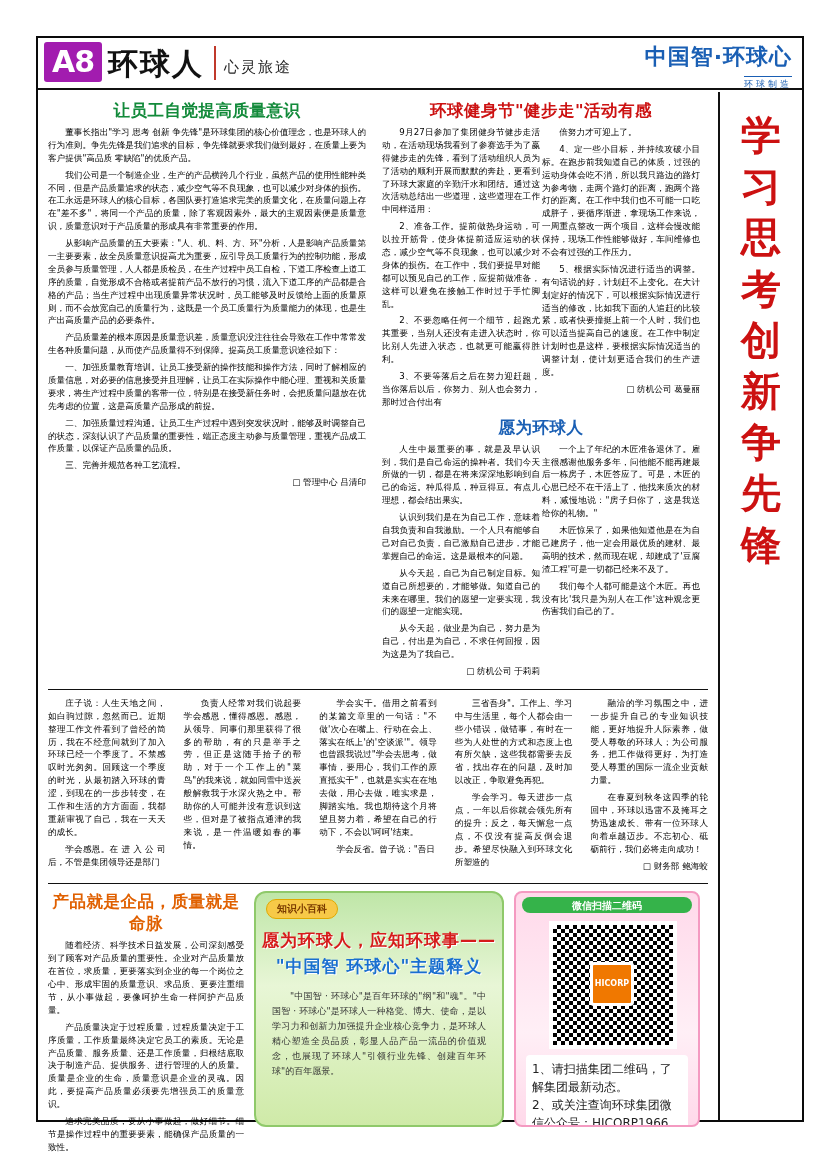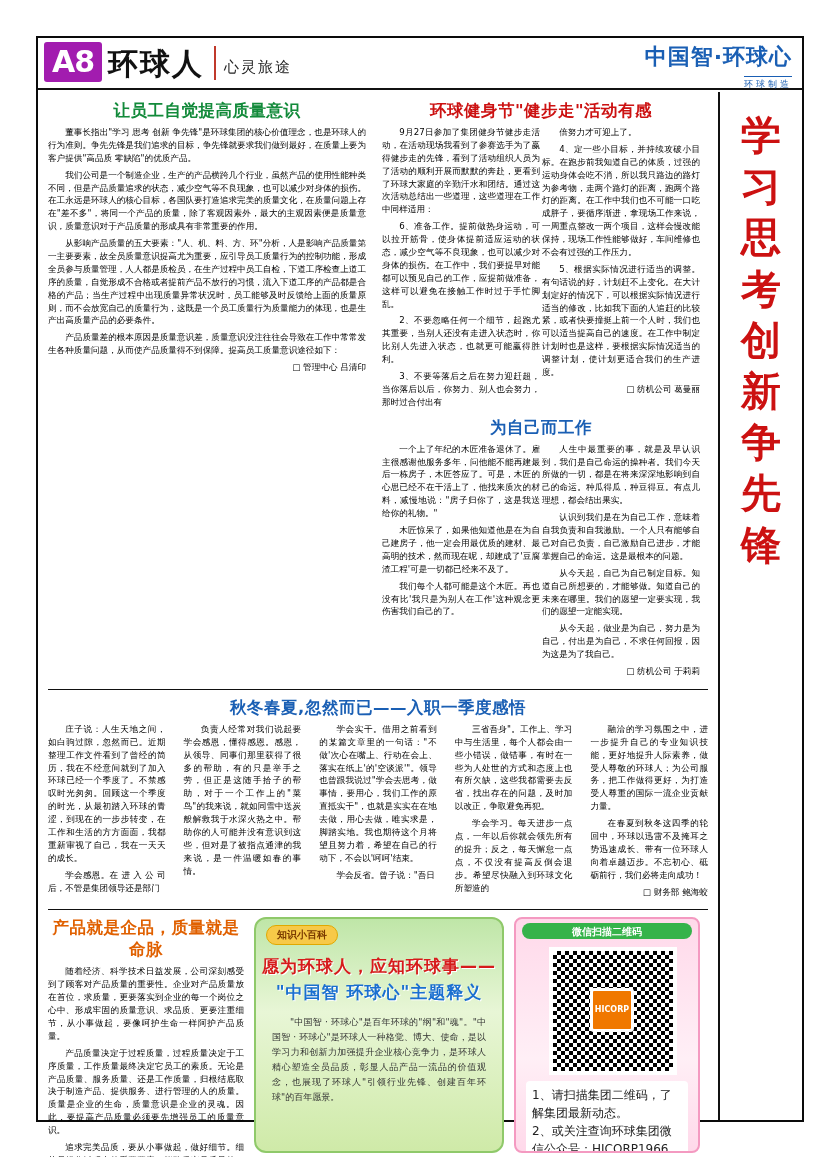--- a/index.html
+++ b/index.html
@@ -213,7 +213,7 @@
         <div class="cols2">
           <div class="col">
             <p class="t">9月27日参加了集团健身节健步走活动，在活动现场我看到了参赛选手为了赢得健步走的先锋，看到了活动组织人员为了活动的顺利开展而默默的奔赴，更看到了环球大家庭的辛勤汗水和团结。通过这次活动总结出一些道理，这些道理在工作中同样适用：</p>
-            <p class="t">6、准备工作。提前做热身运动，可以拉开筋骨，使身体提前适应运动的状态，减少空气等不良现象，也可以减少对身体的损伤。在工作中，我们要提早对能都可以预见自己的工作，应提前做准备，这样可以避免在接触工作时过于手忙脚乱。</p>
+            <p class="t">2、准备工作。提前做热身运动，可以拉开筋骨，使身体提前适应运动的状态，减少空气等不良现象，也可以减少对身体的损伤。在工作中，我们要提早对能都可以预见自己的工作，应提前做准备，这样可以避免在接触工作时过于手忙脚乱。</p>
             <p class="t">2、不要忽略任何一个细节，起跑尤其重要，当别人还没有走进入状态时，你比别人先进入状态，也就更可能赢得胜利。</p>
             <p class="t">3、不要等落后之后在努力迎赶超，当你落后以后，你努力、别人也会努力，那时过合付出有</p>
           </div>

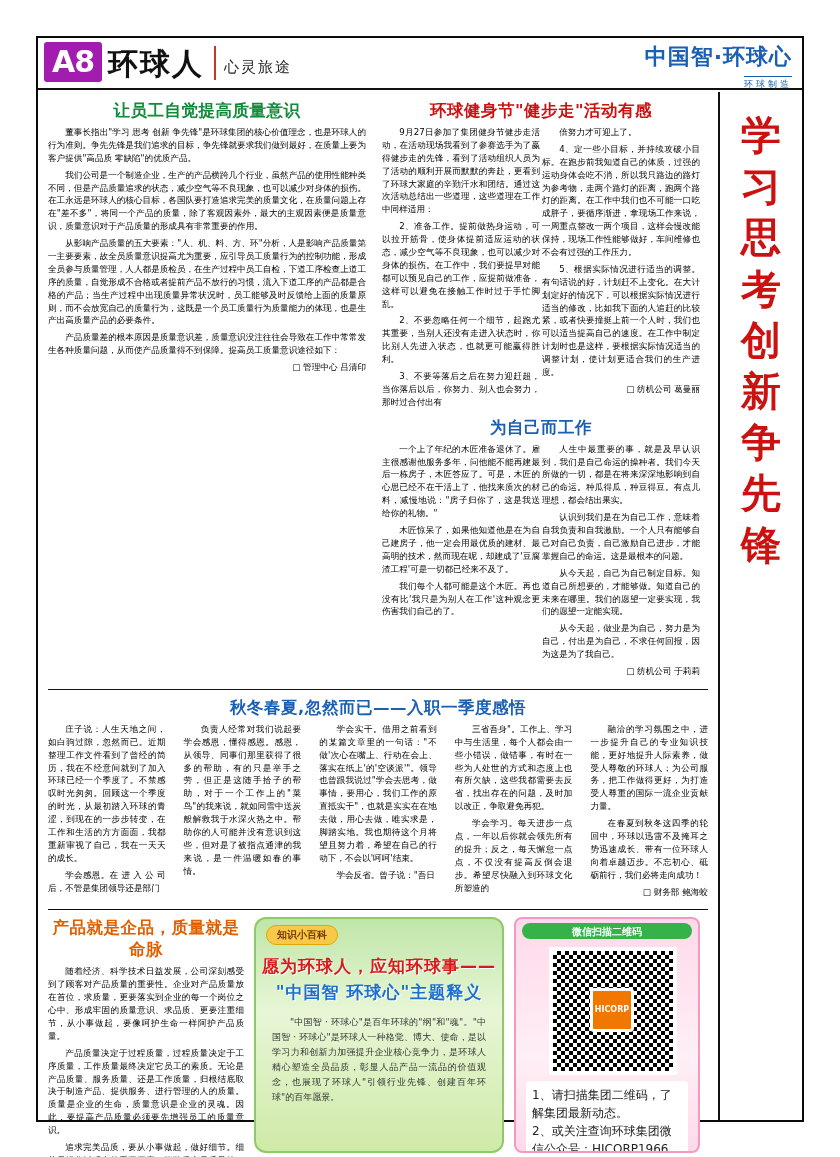--- a/index.html
+++ b/index.html
@@ -205,6 +205,7 @@
         <p class="t">我们公司是一个制造企业，生产的产品横跨几个行业，虽然产品的使用性能种类不同，但是产品质量追求的状态，减少空气等不良现象，也可以减少对身体的损伤。在工永远是环球人的核心目标，各国队要打造追求完美的质量文化，在质量问题上存在"差不多"，将同一个产品的质量，除了客观因素外，最大的主观因素便是质量意识，质量意识对于产品质量的形成具有非常重要的作用。</p>
         <p class="t">从影响产品质量的五大要素："人、机、料、方、环"分析，人是影响产品质量第一主要要素，故全员质量意识提高尤为重要，应引导员工质量行为的控制功能，形成全员参与质量管理，人人都是质检员，在生产过程中员工自检，下道工序检查上道工序的质量，自觉形成不合格或者提前产品不放行的习惯，流入下道工序的产品都是合格的产品；当生产过程中出现质量异常状况时，员工能够及时反馈给上面的质量原则，而不会放宽自己的质量行为，这既是一个员工质量行为质量能力的体现，也是生产出高质量产品的必要条件。</p>
         <p class="t">产品质量差的根本原因是质量意识差，质量意识没注往往会导致在工作中常常发生各种质量问题，从而使产品质量得不到保障。提高员工质量意识途径如下：</p>
+        <p class="t">一、加强质量教育培训。让员工接受新的操作技能和操作方法，同时了解相应的质量信息，对必要的信息接受并且理解，让员工在实际操作中能心理、重视和关质量要求，将生产过程中质量的客带一位，特别是在接受新任务时，会把质量问题放在优先考虑的位置，这是高质量产品形成的前提。</p>
         <p class="t sign">□ 管理中心 吕清印</p>
       </div>
 

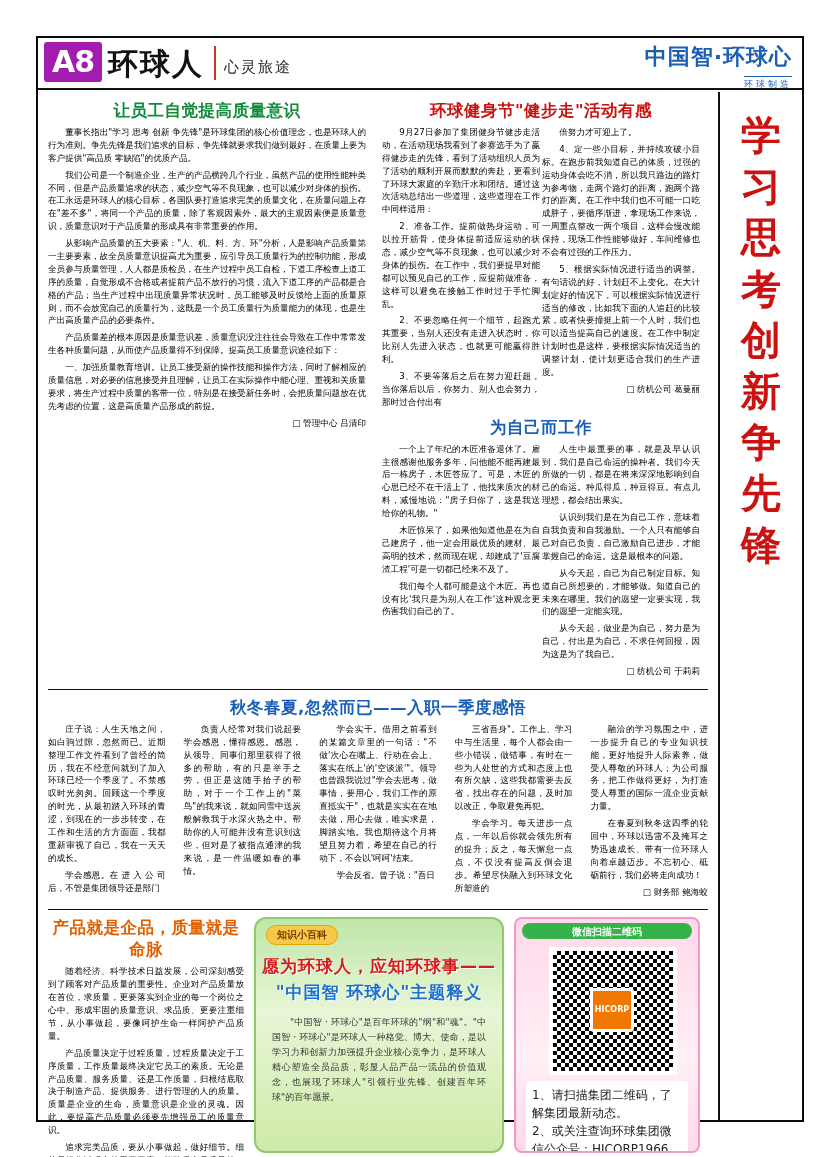--- a/index.html
+++ b/index.html
@@ -206,6 +206,7 @@
         <p class="t">从影响产品质量的五大要素："人、机、料、方、环"分析，人是影响产品质量第一主要要素，故全员质量意识提高尤为重要，应引导员工质量行为的控制功能，形成全员参与质量管理，人人都是质检员，在生产过程中员工自检，下道工序检查上道工序的质量，自觉形成不合格或者提前产品不放行的习惯，流入下道工序的产品都是合格的产品；当生产过程中出现质量异常状况时，员工能够及时反馈给上面的质量原则，而不会放宽自己的质量行为，这既是一个员工质量行为质量能力的体现，也是生产出高质量产品的必要条件。</p>
         <p class="t">产品质量差的根本原因是质量意识差，质量意识没注往往会导致在工作中常常发生各种质量问题，从而使产品质量得不到保障。提高员工质量意识途径如下：</p>
         <p class="t">一、加强质量教育培训。让员工接受新的操作技能和操作方法，同时了解相应的质量信息，对必要的信息接受并且理解，让员工在实际操作中能心理、重视和关质量要求，将生产过程中质量的客带一位，特别是在接受新任务时，会把质量问题放在优先考虑的位置，这是高质量产品形成的前提。</p>
+        <p class="t">二、加强质量过程沟通。让员工生产过程中遇到突发状况时，能够及时调整自己的状态，深刻认识了产品质量的重要性，端正态度主动参与质量管理，重视产品成工作质量，以保证产品质量的品质。</p>
         <p class="t sign">□ 管理中心 吕清印</p>
       </div>
 

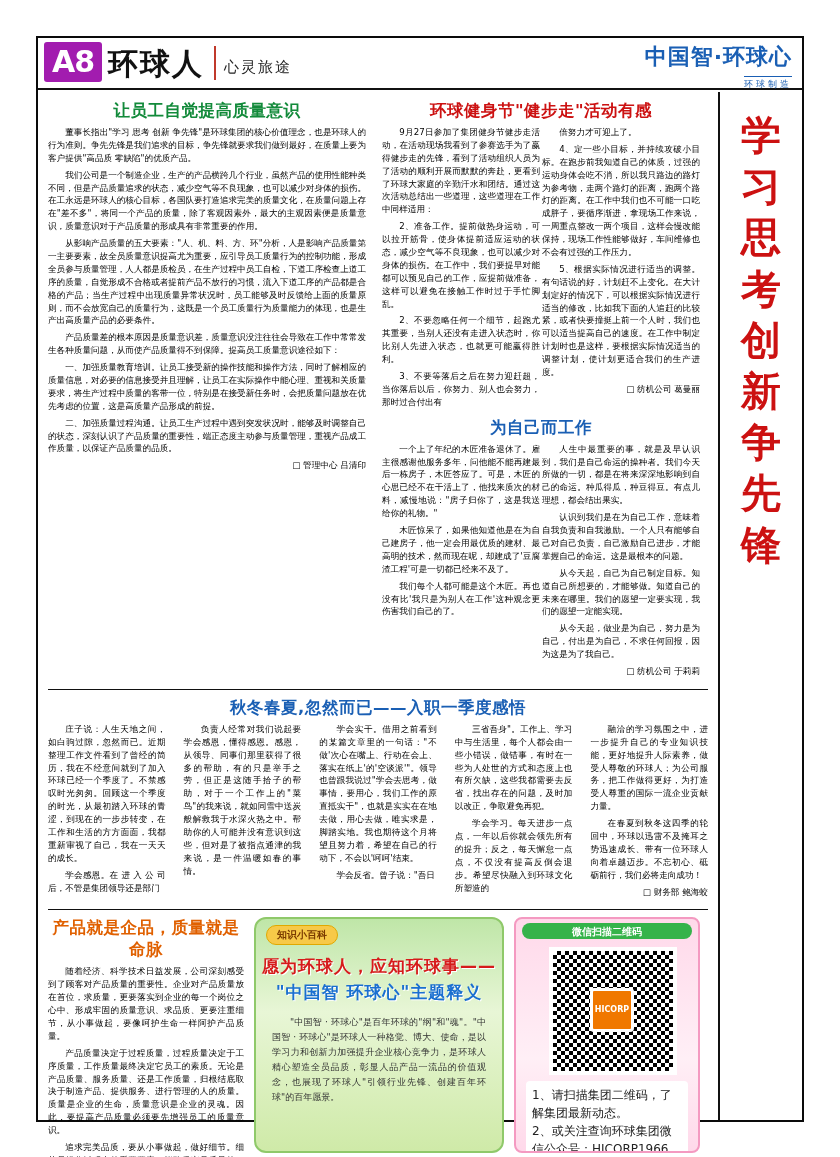--- a/index.html
+++ b/index.html
@@ -227,7 +227,7 @@
           </div>
         </div>
 
-        <div class="hl blue" style="margin-top:4px;">为自己而工作</div>
+        <div class="hl blue" style="margin-top:4px;">愿为环球人</div>
         <div class="cols2">
           <div class="col">
             <p class="t">一个上了年纪的木匠准备退休了。雇主很感谢他服务多年，问他能不能再建最后一栋房子，木匠答应了。可是，木匠的心思已经不在干活上了，他找来质次的材料，减慢地说："房子归你了，这是我送给你的礼物。"</p>

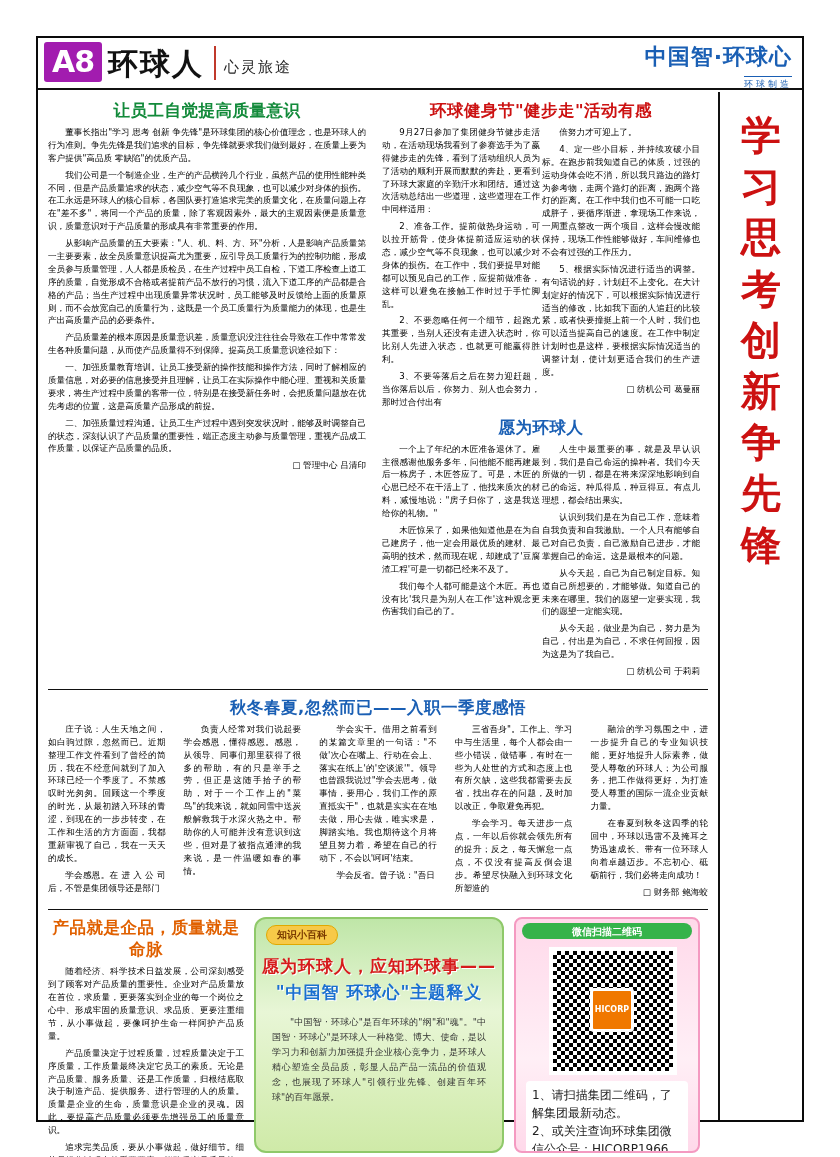--- a/index.html
+++ b/index.html
@@ -230,16 +230,16 @@
         <div class="hl blue" style="margin-top:4px;">愿为环球人</div>
         <div class="cols2">
           <div class="col">
-            <p class="t">一个上了年纪的木匠准备退休了。雇主很感谢他服务多年，问他能不能再建最后一栋房子，木匠答应了。可是，木匠的心思已经不在干活上了，他找来质次的材料，减慢地说："房子归你了，这是我送给你的礼物。"</p>
-            <p class="t">木匠惊呆了，如果他知道他是在为自己建房子，他一定会用最优质的建材、最高明的技术，然而现在呢，却建成了'豆腐渣工程'可是一切都已经来不及了。</p>
-            <p class="t">我们每个人都可能是这个木匠。再也没有比'我只是为别人在工作'这种观念更伤害我们自己的了。</p>
-          </div>
-          <div class="col">
             <p class="t">人生中最重要的事，就是及早认识到，我们是自己命运的操种者。我们今天所做的一切，都是在将来深深地影响到自己的命运。种瓜得瓜，种豆得豆。有点儿理想，都会结出果实。</p>
             <p class="t">认识到我们是在为自己工作，意味着自我负责和自我激励。一个人只有能够自己对自己负责，自己激励自己进步，才能掌握自己的命运。这是最根本的问题。</p>
             <p class="t">从今天起，自己为自己制定目标。知道自己所想要的，才能够做。知道自己的未来在哪里。我们的愿望一定要实现，我们的愿望一定能实现。</p>
             <p class="t">从今天起，做业是为自己，努力是为自己，付出是为自己，不求任何回报，因为这是为了我自己。</p>
             <p class="t sign">□ 纺机公司 于莉莉</p>
+          </div>
+          <div class="col">
+            <p class="t">一个上了年纪的木匠准备退休了。雇主很感谢他服务多年，问他能不能再建最后一栋房子，木匠答应了。可是，木匠的心思已经不在干活上了，他找来质次的材料，减慢地说："房子归你了，这是我送给你的礼物。"</p>
+            <p class="t">木匠惊呆了，如果他知道他是在为自己建房子，他一定会用最优质的建材、最高明的技术，然而现在呢，却建成了'豆腐渣工程'可是一切都已经来不及了。</p>
+            <p class="t">我们每个人都可能是这个木匠。再也没有比'我只是为别人在工作'这种观念更伤害我们自己的了。</p>
           </div>
         </div>
       </div>

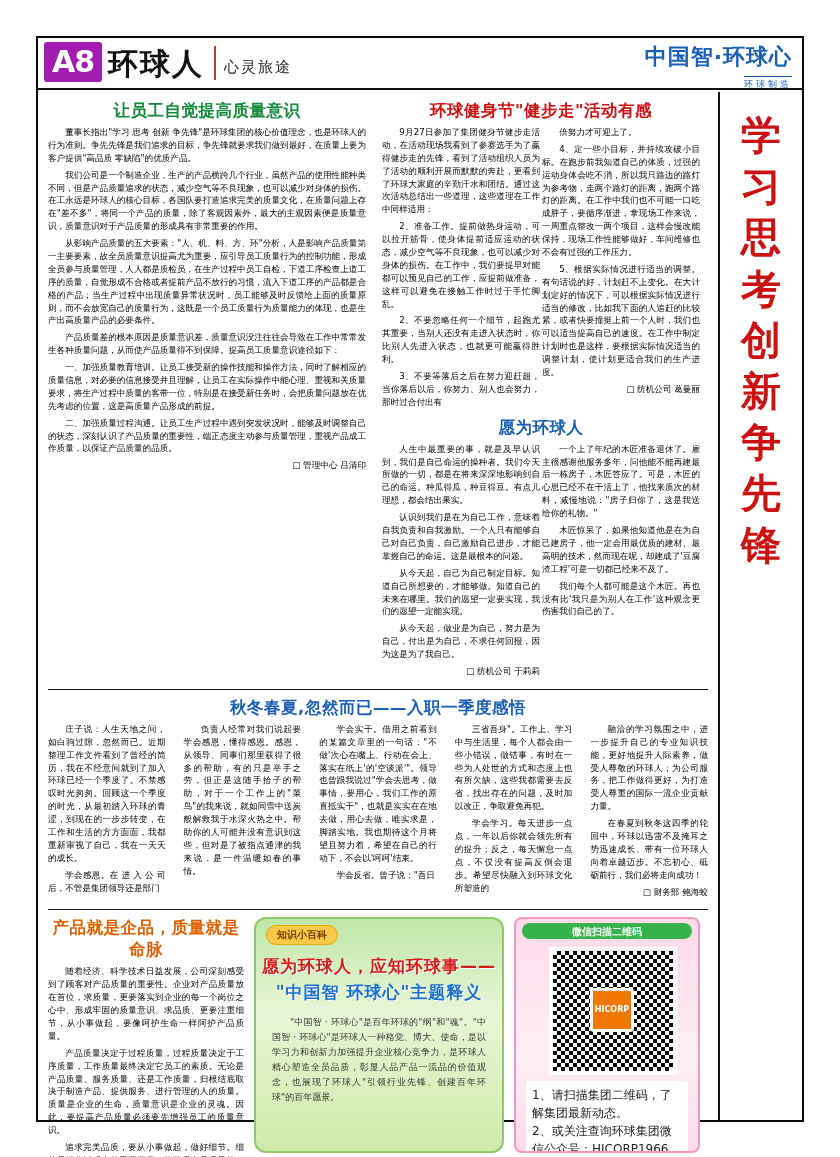--- a/index.html
+++ b/index.html
@@ -207,6 +207,7 @@
         <p class="t">产品质量差的根本原因是质量意识差，质量意识没注往往会导致在工作中常常发生各种质量问题，从而使产品质量得不到保障。提高员工质量意识途径如下：</p>
         <p class="t">一、加强质量教育培训。让员工接受新的操作技能和操作方法，同时了解相应的质量信息，对必要的信息接受并且理解，让员工在实际操作中能心理、重视和关质量要求，将生产过程中质量的客带一位，特别是在接受新任务时，会把质量问题放在优先考虑的位置，这是高质量产品形成的前提。</p>
         <p class="t">二、加强质量过程沟通。让员工生产过程中遇到突发状况时，能够及时调整自己的状态，深刻认识了产品质量的重要性，端正态度主动参与质量管理，重视产品成工作质量，以保证产品质量的品质。</p>
+        <p class="t">三、完善并规范各种工艺流程。</p>
         <p class="t sign">□ 管理中心 吕清印</p>
       </div>
 

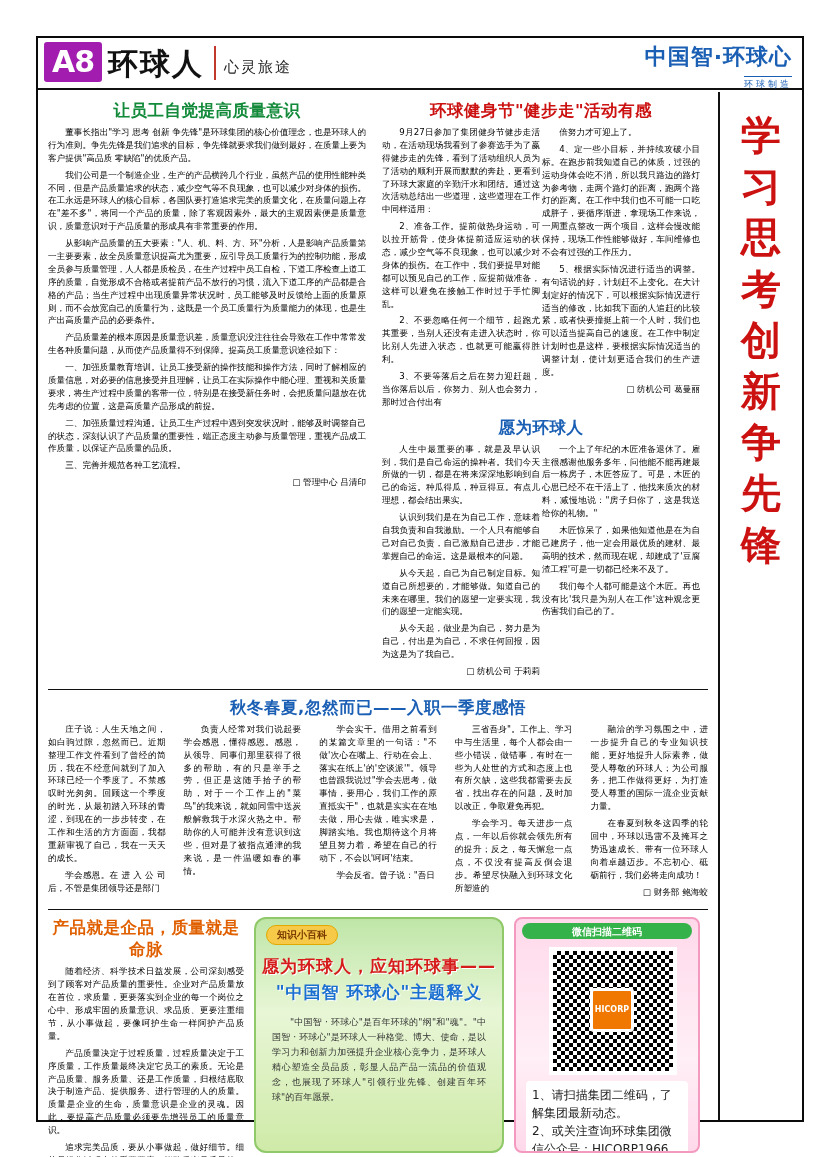--- a/index.html
+++ b/index.html
@@ -249,7 +249,6 @@
     <div class="divline"></div>
 
     <div>
-      <div class="hl blue">秋冬春夏,忽然而已——入职一季度感悟</div>
       <div class="cols4 quad">
         <div class="col">
           <p class="t">庄子说：人生天地之间，如白驹过隙，忽然而已。近期整理工作文件看到了曾经的简历，我在不经意间就到了加入环球已经一个季度了。不禁感叹时光匆匆。回顾这一个季度的时光，从最初踏入环球的青涩，到现在的一步步转变，在工作和生活的方方面面，我都重新审视了自己，我在一天天的成长。</p>

